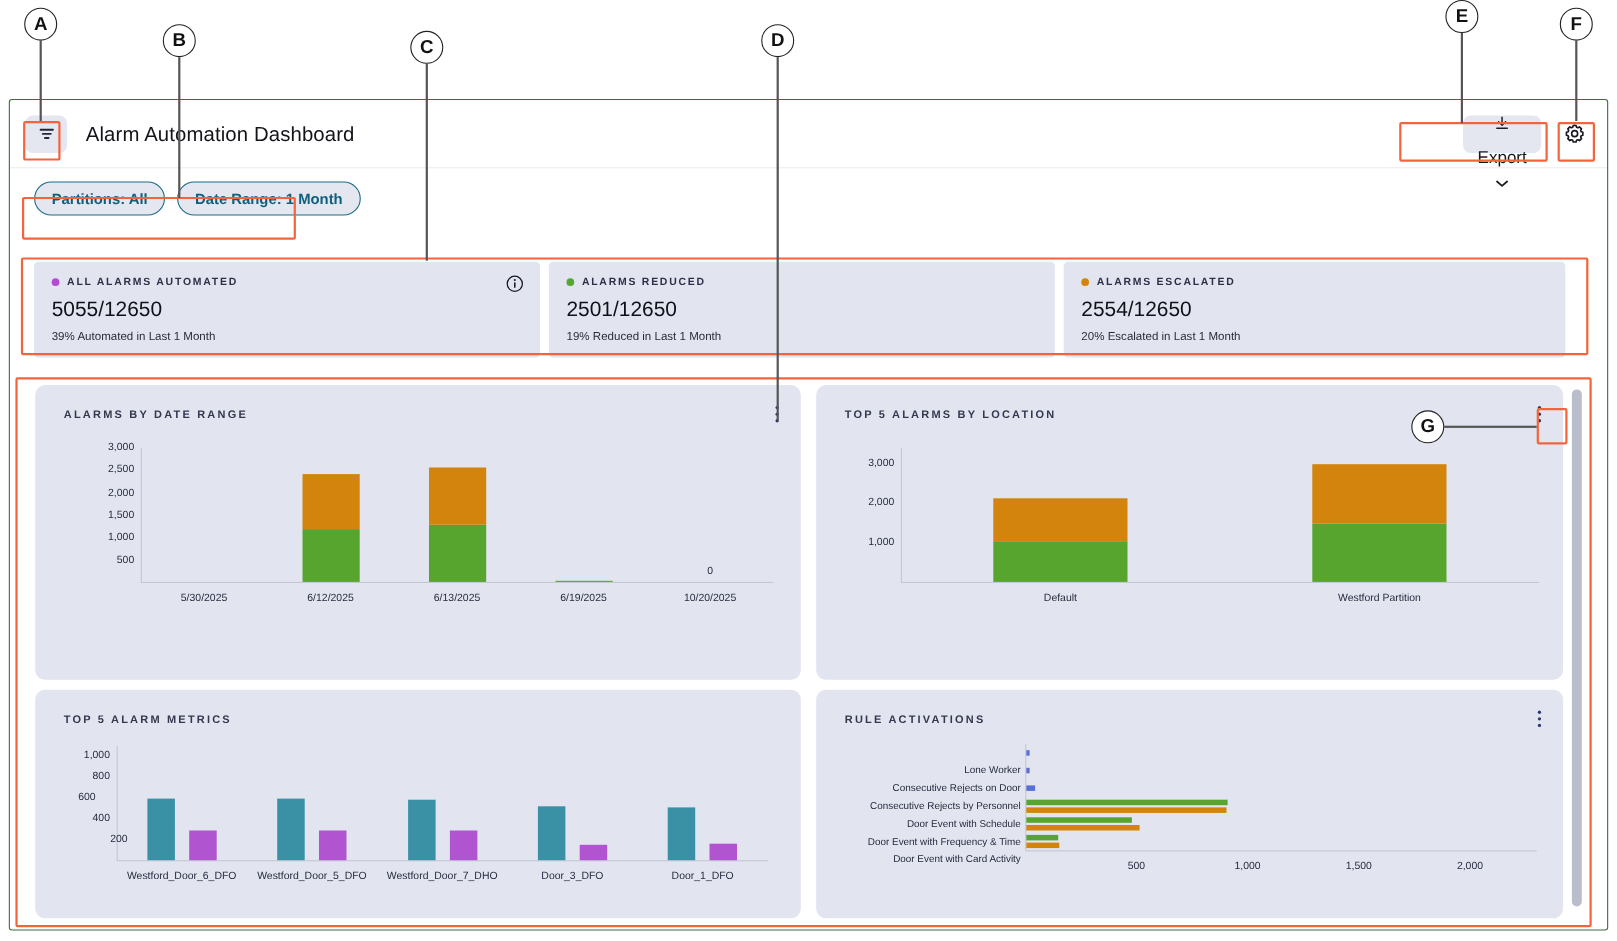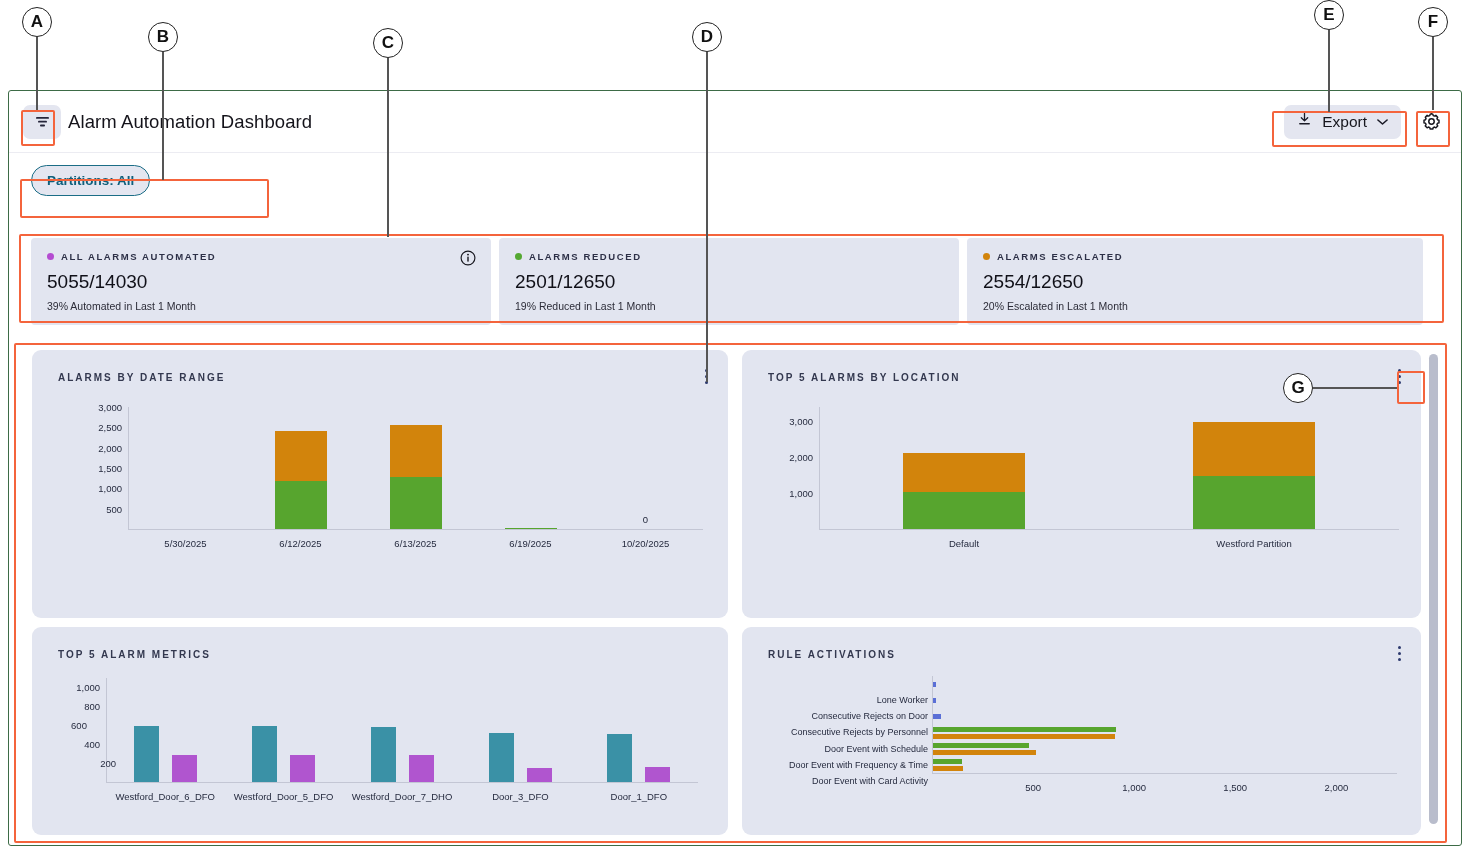--- a/index.html
+++ b/index.html
@@ -74,7 +74,7 @@
     padding: 0;
   }
   #page-title {
-    margin-left: 7px;
+    margin-left: 17px;
     font-size: 18.5px;
     color: #14131a;
     letter-spacing: .1px;

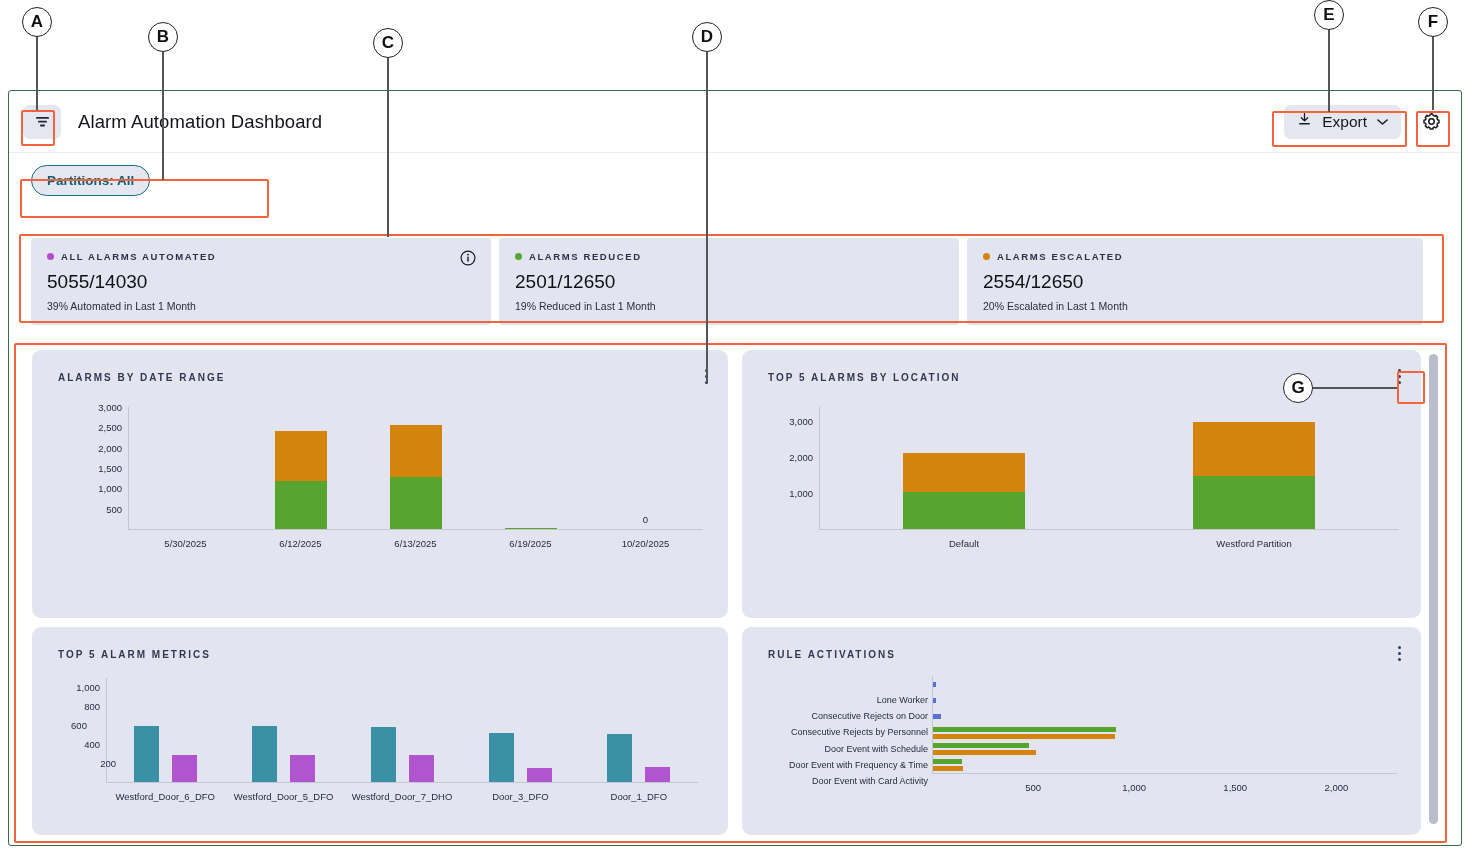--- a/index.html
+++ b/index.html
@@ -93,6 +93,7 @@
     font-size: 15.5px;
     color: #16161d;
     font-family: "Liberation Sans", sans-serif;
+    flex-direction: column;
   }
   #settings-button {
     width: 32px; height: 32px;

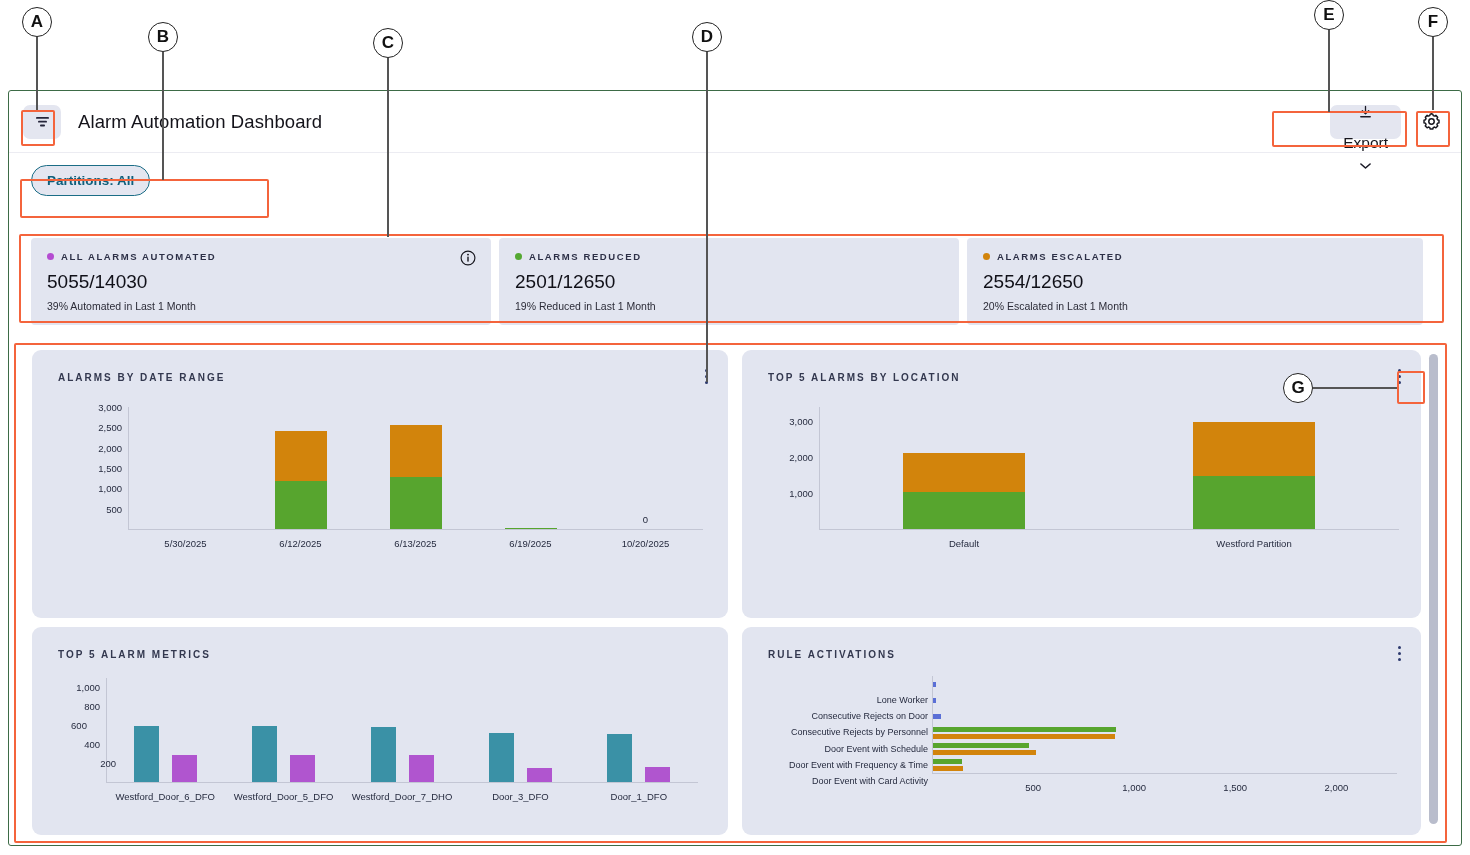--- a/index.html
+++ b/index.html
@@ -317,6 +317,7 @@
 
     <div id="filter-bar">
       <div class="chip">Partitions: All</div>
+      <div class="chip">Date Range: 1 Month</div>
     </div>
 
     <div id="kpi-row">

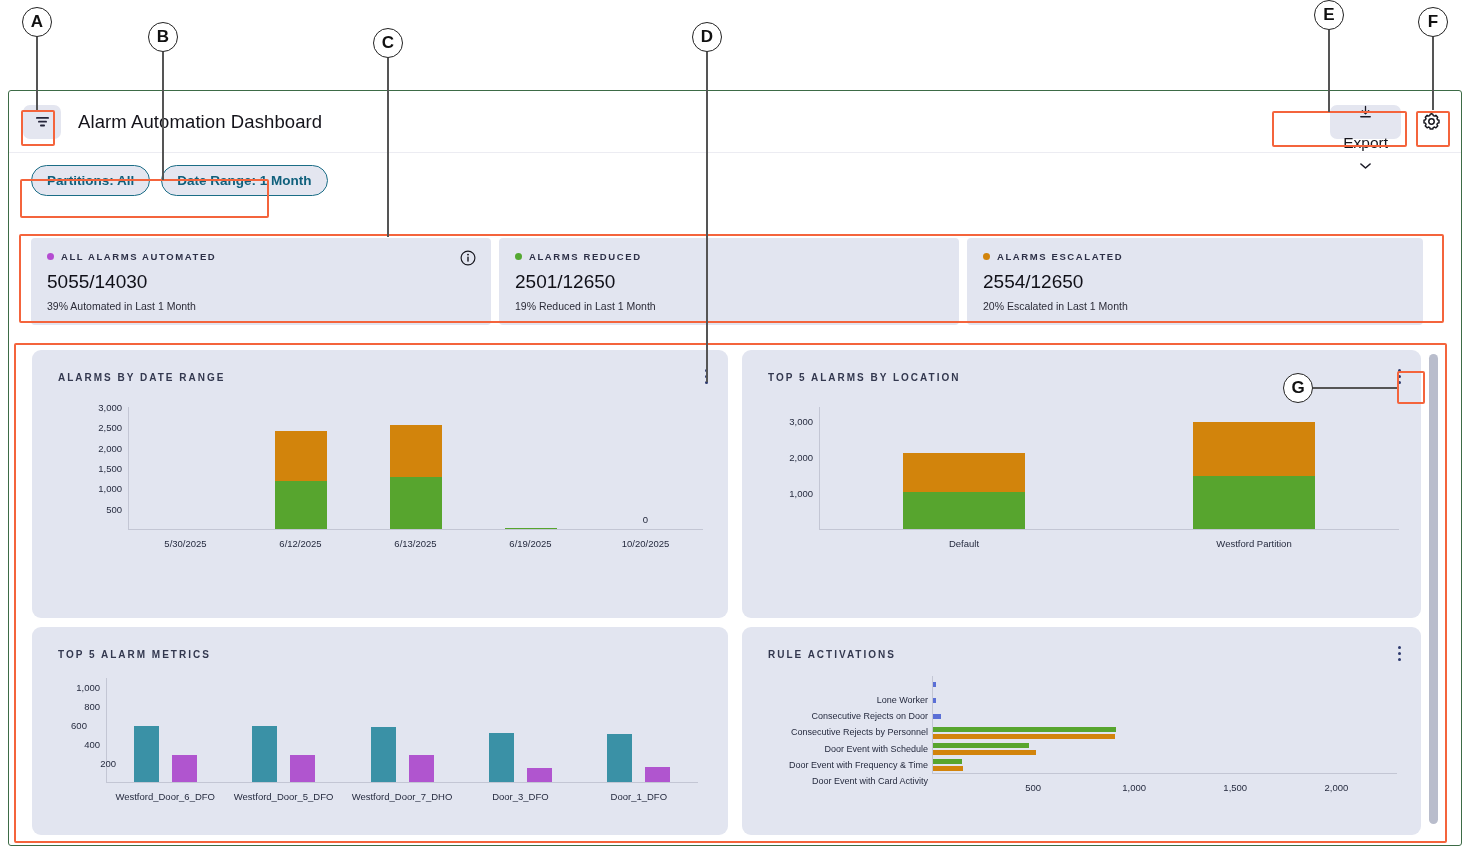--- a/index.html
+++ b/index.html
@@ -327,7 +327,7 @@
           <span class="kpi-dot" style="background:#b44cd1;"></span>
           <span class="kpi-label">ALL ALARMS AUTOMATED</span>
         </div>
-        <div class="kpi-value">5055/14030</div>
+        <div class="kpi-value">5055/12650</div>
         <div class="kpi-sub">39% Automated in Last 1 Month</div>
         <span class="info-icon">
           <svg width="16" height="16" viewBox="0 0 16 16" aria-hidden="true">

